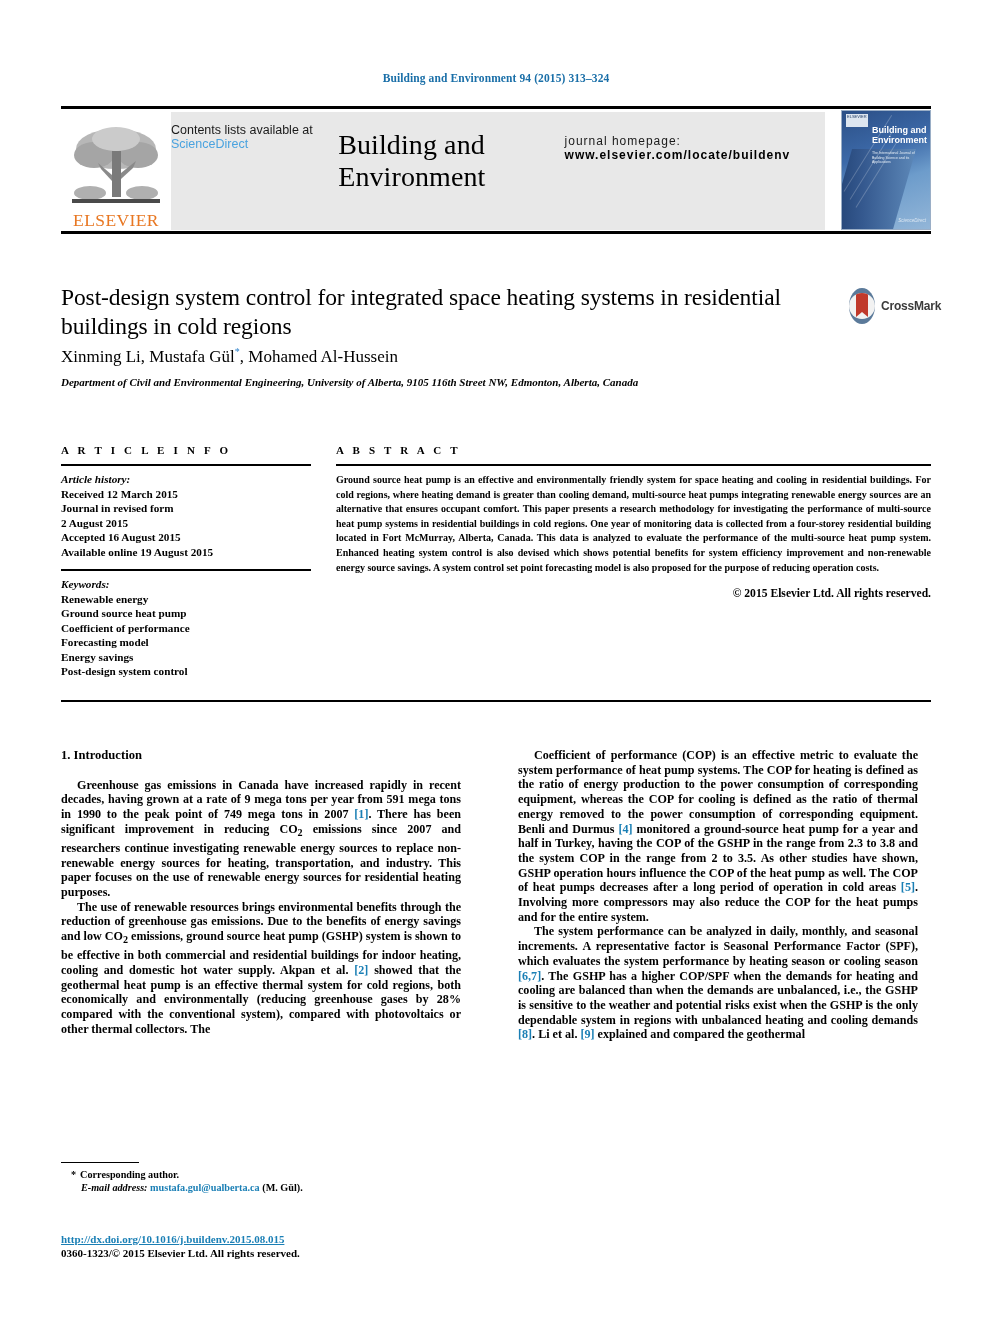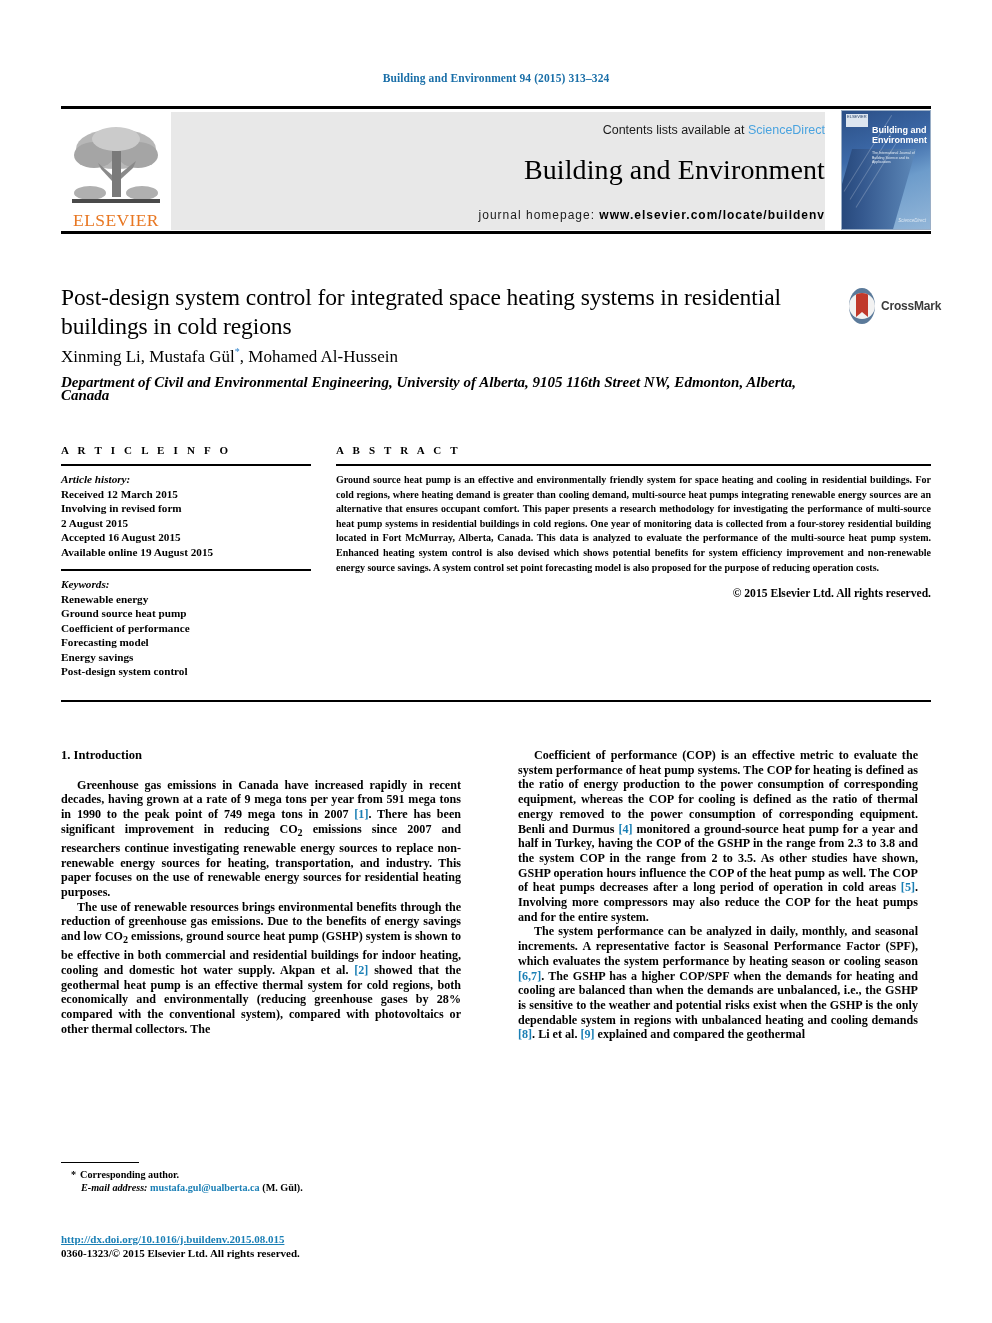--- a/index.html
+++ b/index.html
@@ -87,8 +87,8 @@
     height: 118px;
     background: #e8e8e8;
     display: flex;
-    flex-direction: column;
-    align-items: flex-end;
+    flex-direction: row;
+    align-items: flex-start;
     justify-content: flex-start;
   }
   .contents-line {

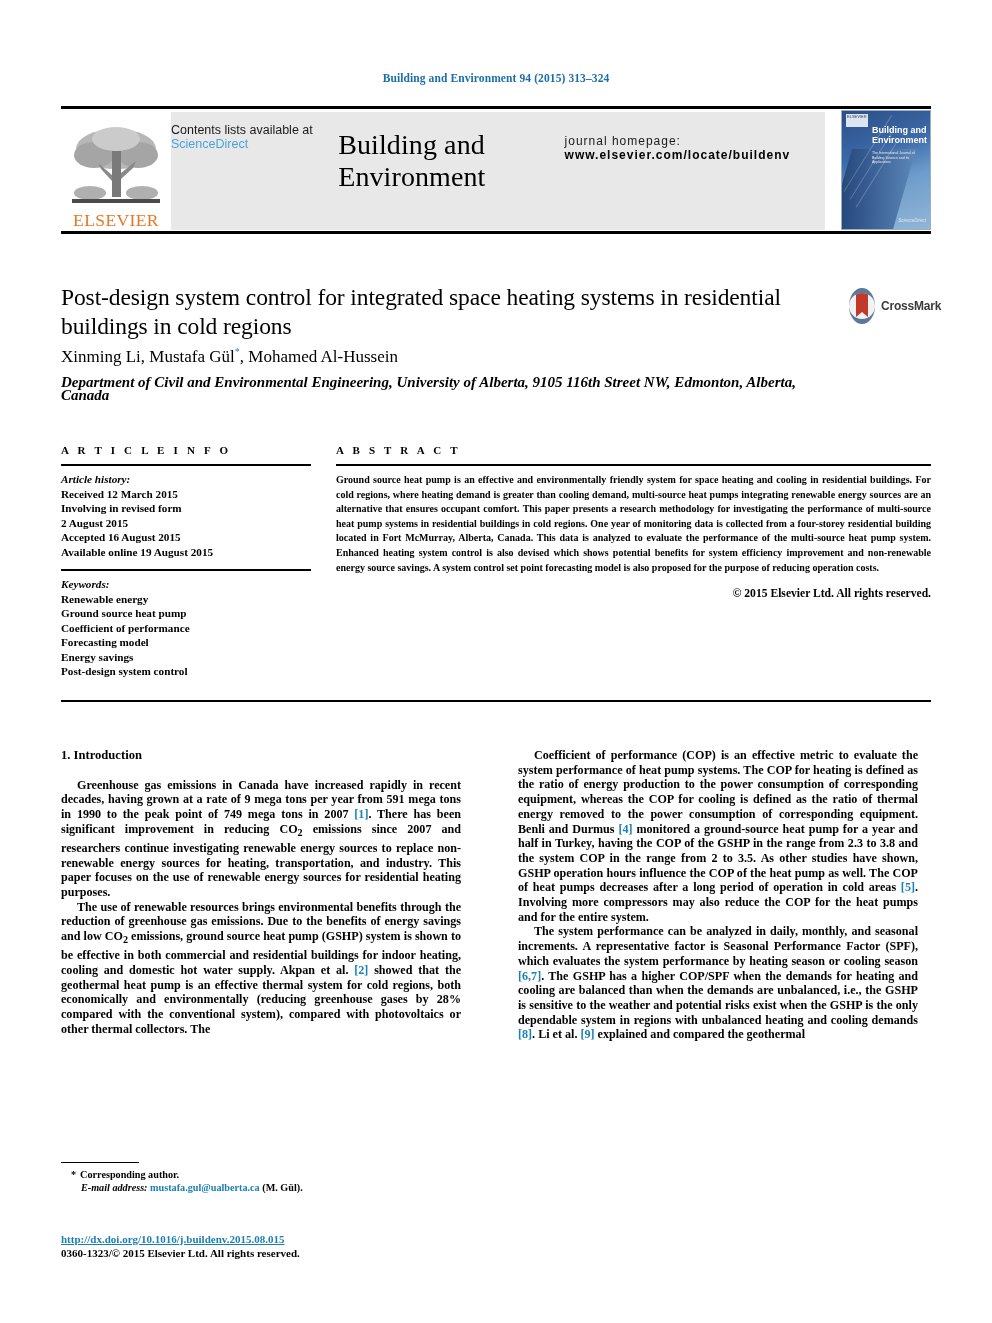--- a/index.html
+++ b/index.html
@@ -212,7 +212,7 @@
     font-family: "Liberation Serif", serif;
     font-style: italic;
     font-weight: bold;
-    font-size: 15px;
+    font-size: 11px;
     line-height: 13px;
     margin-top: 9px;
     color: #000;

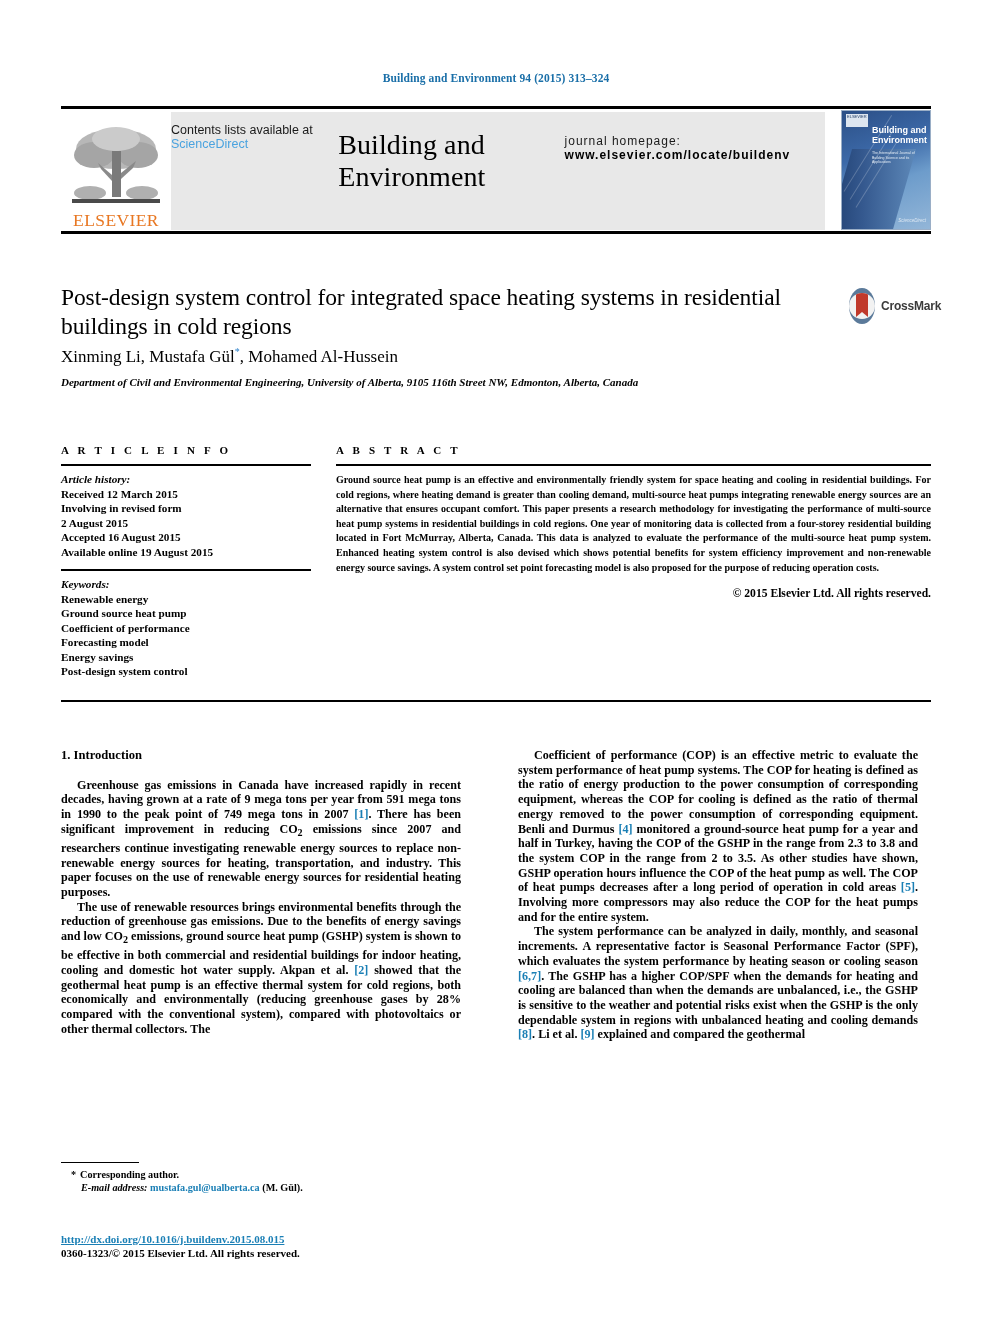--- a/index.html
+++ b/index.html
@@ -486,7 +486,7 @@
       <div class="info-rule"></div>
       <div class="info-head">Article history:</div>
       <div class="info-line">Received 12 March 2015</div>
-      <div class="info-line">Involving in revised form</div>
+      <div class="info-line">Journal in revised form</div>
       <div class="info-line">2 August 2015</div>
       <div class="info-line">Accepted 16 August 2015</div>
       <div class="info-line">Available online 19 August 2015</div>

